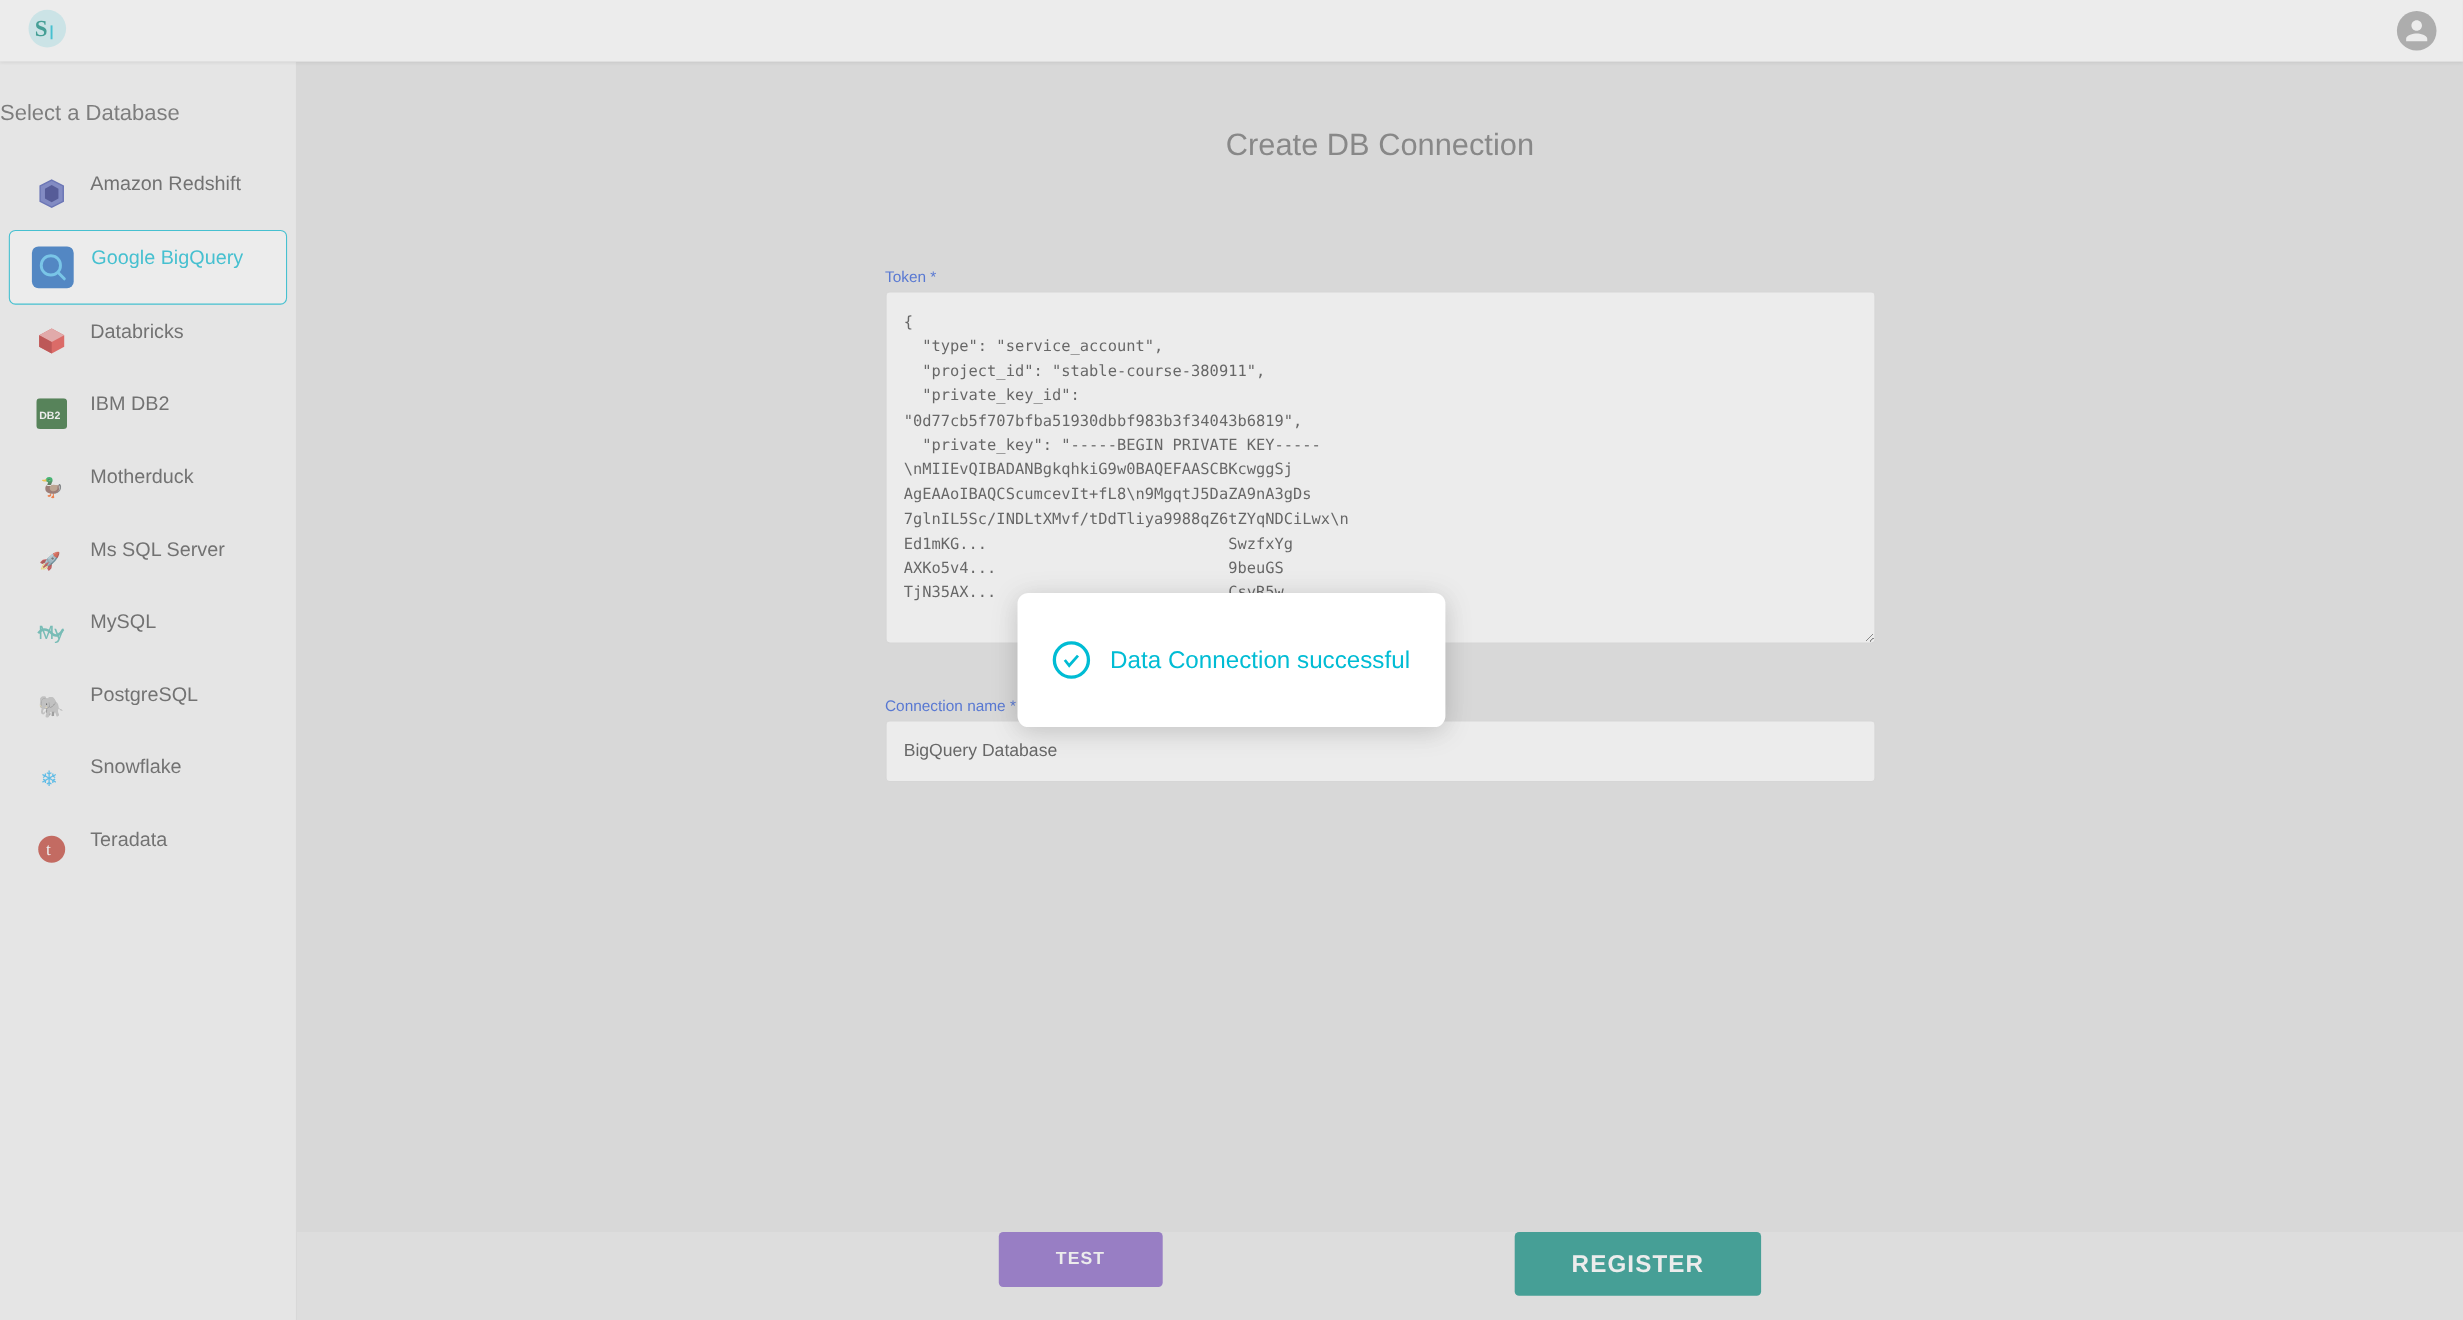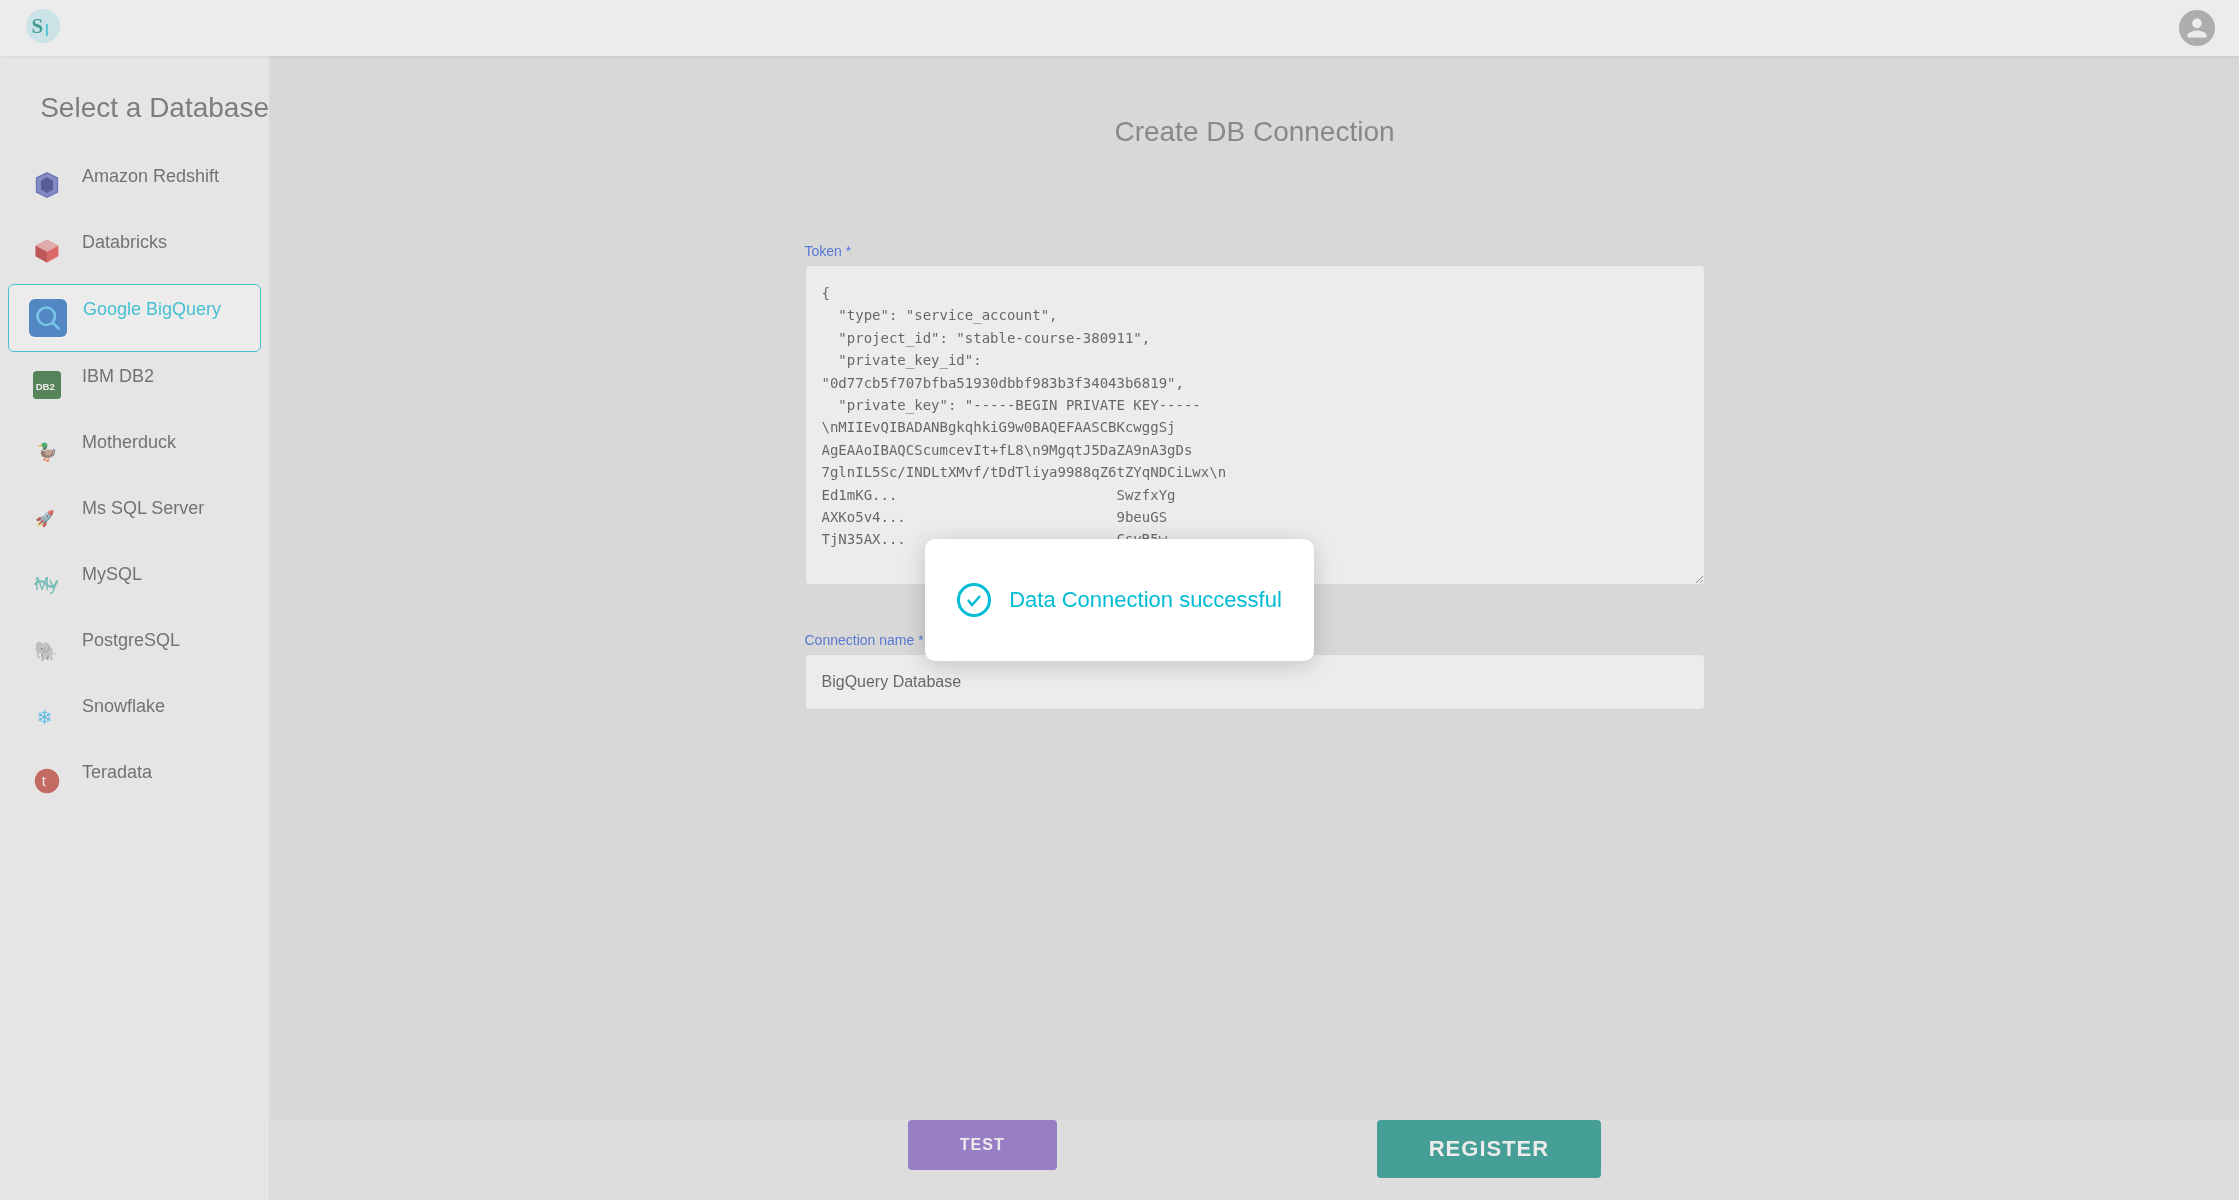--- a/index.html
+++ b/index.html
@@ -55,10 +55,10 @@
       overflow-y: auto;
     }
     .sidebar-title {
-      font-size: 28px;
+      font-size: 20px;
       color: #555;
       font-weight: 400;
-      text-align: right;
+      text-align: left;
       margin-bottom: 28px;
     }
     .sidebar-item {

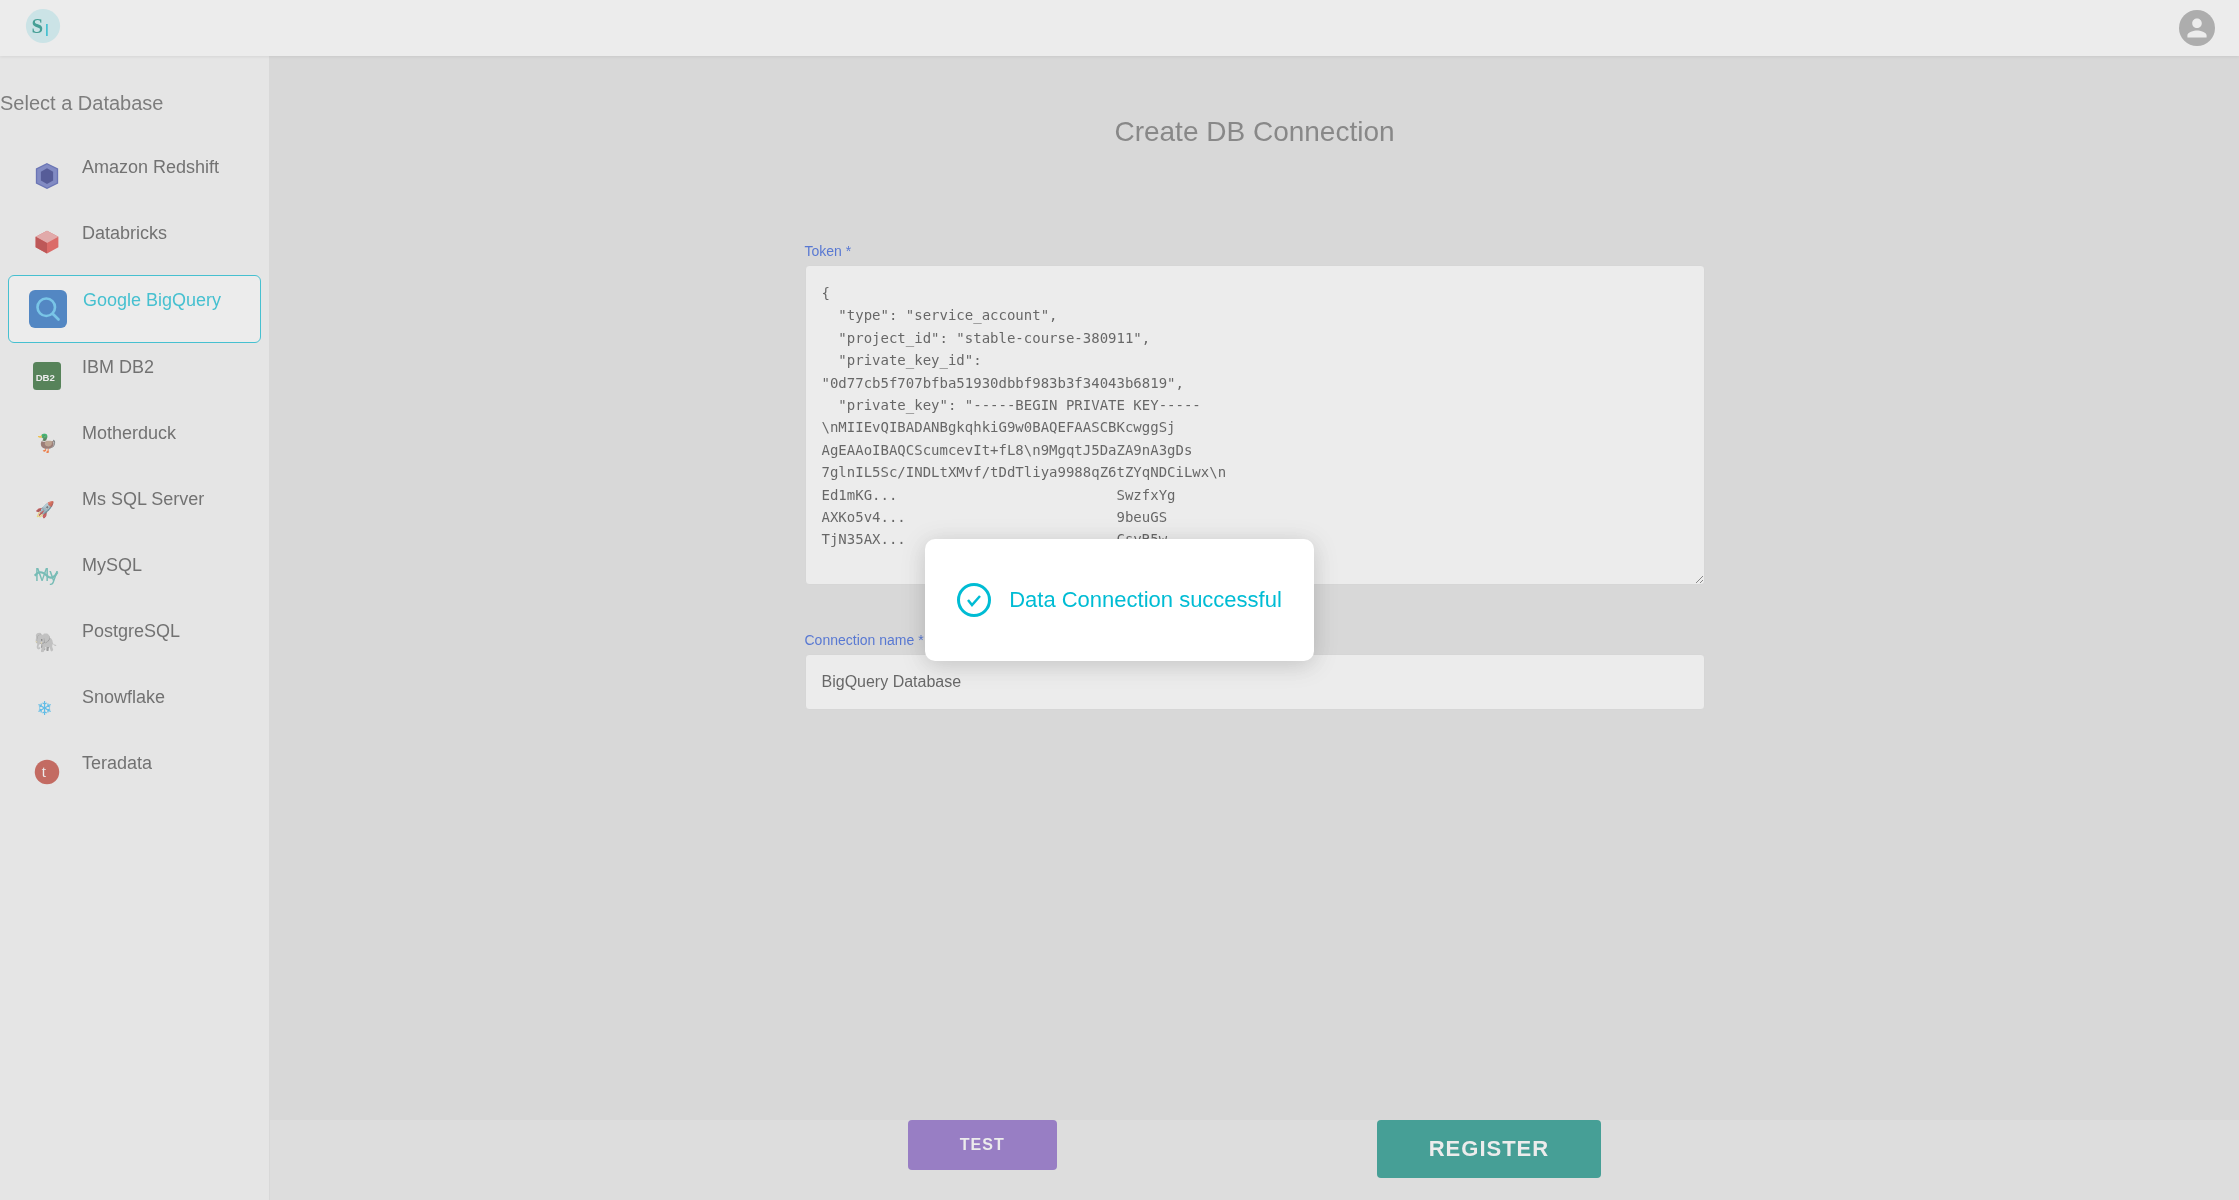--- a/index.html
+++ b/index.html
@@ -271,6 +271,15 @@
     </div>
     <span class="sidebar-item-label">Amazon Redshift</span>
   </div>
+        <div class="sidebar-item active">
+    <div class="sidebar-item-icon" style="background:#1565c0">
+      <svg viewBox="0 0 32 32" width="28" height="28">
+              <circle cx="14" cy="14" r="10" fill="none" stroke="#4fc3f7" stroke-width="3"></circle>
+              <line x1="22" y1="22" x2="28" y2="28" stroke="#4fc3f7" stroke-width="3" stroke-linecap="round"></line>
+            </svg>
+    </div>
+    <span class="sidebar-item-label">Google BigQuery</span>
+  </div>
         <div class="sidebar-item">
     <div class="sidebar-item-icon" style="background:transparent">
       <svg viewBox="0 0 32 32" width="28" height="28">
@@ -280,15 +289,6 @@
             </svg>
     </div>
     <span class="sidebar-item-label">Databricks</span>
-  </div>
-        <div class="sidebar-item active">
-    <div class="sidebar-item-icon" style="background:#1565c0">
-      <svg viewBox="0 0 32 32" width="28" height="28">
-              <circle cx="14" cy="14" r="10" fill="none" stroke="#4fc3f7" stroke-width="3"></circle>
-              <line x1="22" y1="22" x2="28" y2="28" stroke="#4fc3f7" stroke-width="3" stroke-linecap="round"></line>
-            </svg>
-    </div>
-    <span class="sidebar-item-label">Google BigQuery</span>
   </div>
         <div class="sidebar-item">
     <div class="sidebar-item-icon" style="background:transparent">

